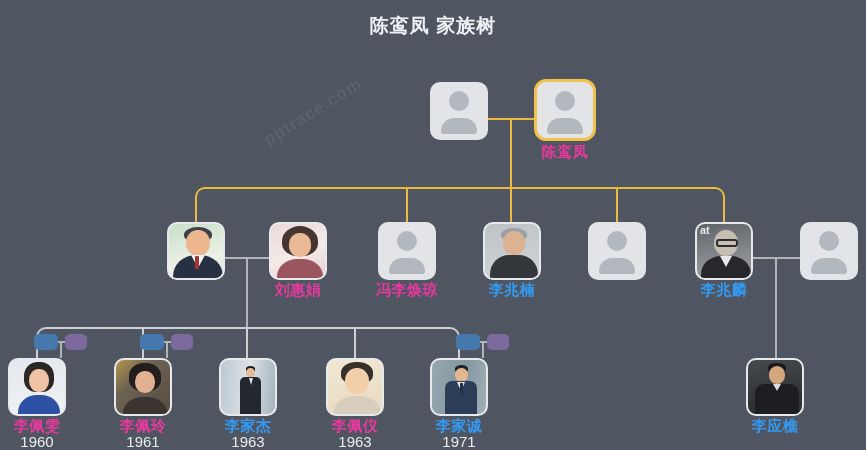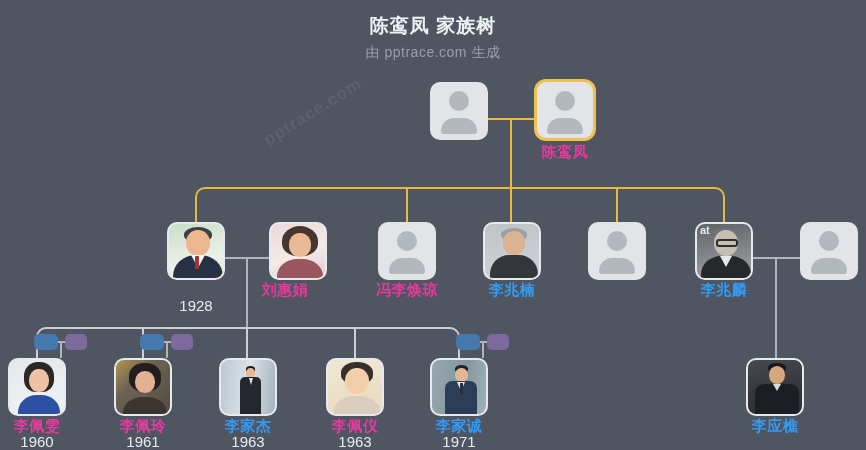--- a/index.html
+++ b/index.html
@@ -104,7 +104,6 @@
 <div class="stage">
 
   <div class="title">陈鸾凤 家族树</div>
-  <div class="subtitle">由 pptrace.com 生成</div>
   <div class="watermark">pptrace.com</div>
 
   <div class="cl c-root" style="left:488px;top:118px;width:46px;height:2px"></div>

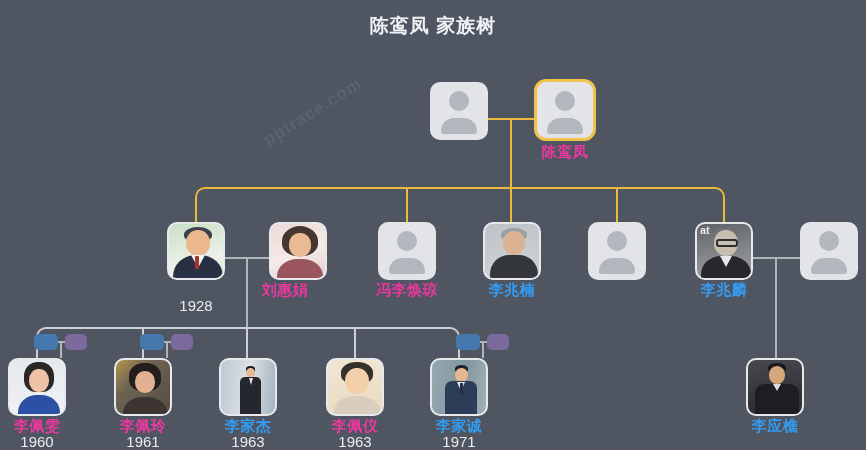--- a/index.html
+++ b/index.html
@@ -161,7 +161,7 @@
     <div class="ph-face"></div>
     <div class="ph-torso"></div>
   </div>
-  <div class="plabel female" style="left:230px;top:281px">刘惠娟</div>
+  <div class="plabel female" style="left:243px;top:281px">刘惠娟</div>
 
   <div class="node" style="left:378px;top:222px">
     <div class="avatar"></div>

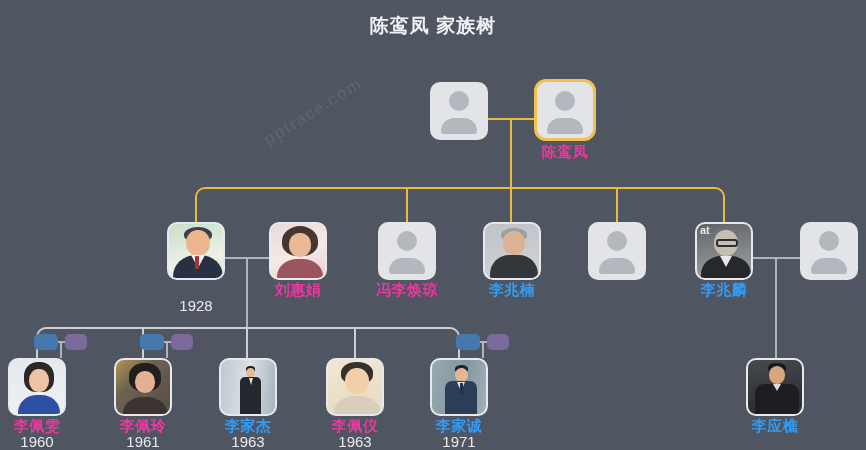--- a/index.html
+++ b/index.html
@@ -154,7 +154,6 @@
     <div class="ph-shirt"></div>
     <div class="ph-tie"></div>
   </div>
-  <div class="year" style="left:141px;top:297px">1928</div>
 
   <div class="node photo p-lhj" style="left:269px;top:222px">
     <div class="ph-hair"></div>

